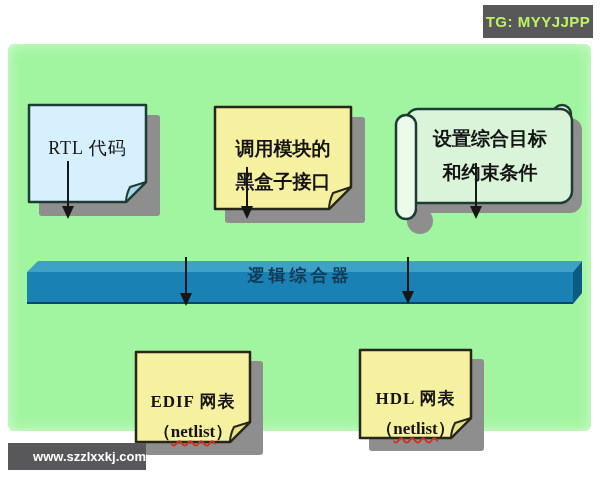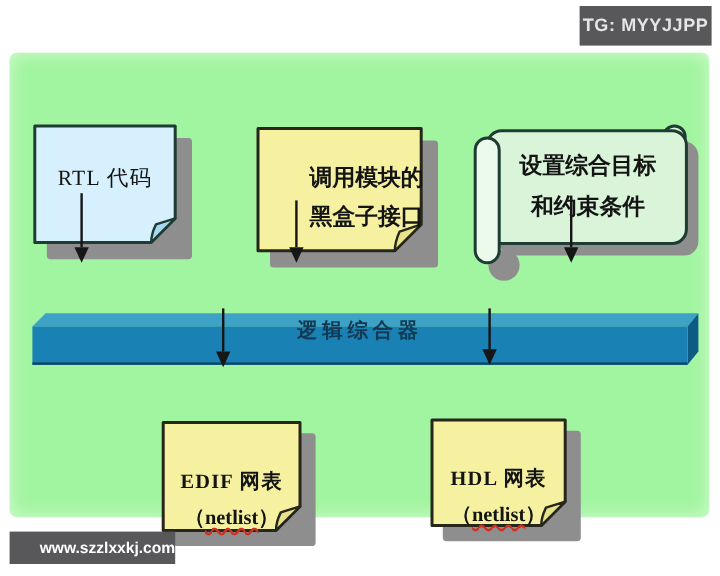--- a/index.html
+++ b/index.html
@@ -8,7 +8,7 @@
 
   .badge {
     position:absolute; top:5px; left:483px; width:110px; height:33px;
-    background:#58585a; color:#e5e5e5; display:flex; align-items:center; justify-content:center;
+    background:#58585a; color:#bef264; display:flex; align-items:center; justify-content:center;
     font-size:15px; font-weight:bold; letter-spacing:0.5px;
   }
   .watermark {

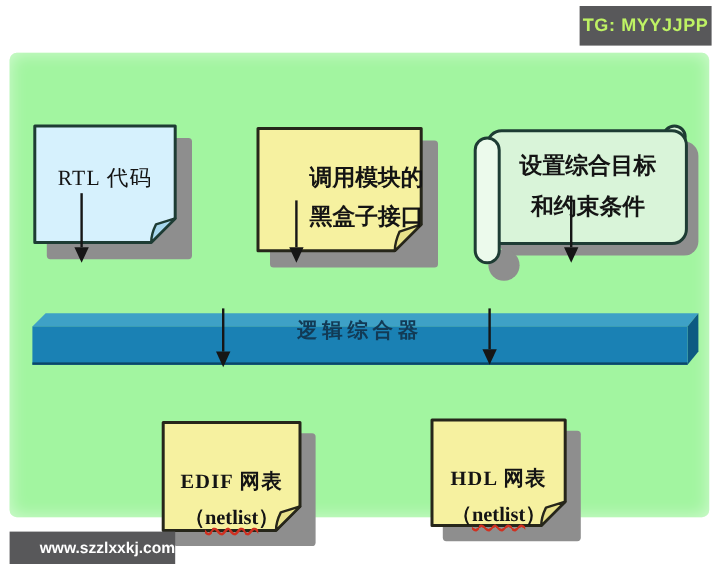--- a/index.html
+++ b/index.html
@@ -35,7 +35,7 @@
 
   
   .n-bb { left:205px; top:61px; width:154px; height:120px; }
-  .n-bb .label { left:0; top:0; width:140px; height:126px; font-size:19px; font-weight:bold; line-height:33px; padding-bottom:6px;align-items:flex-end; }
+  .n-bb .label { left:0; top:0; width:140px; height:126px; font-size:19px; font-weight:bold; line-height:33px; padding-bottom:6px; }
 
   
   .n-con { left:382px; top:55px; width:200px; height:140px; }

